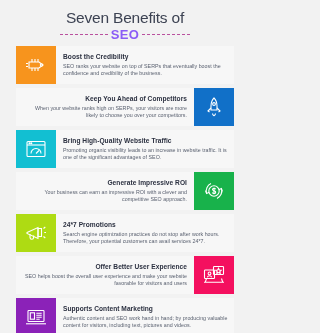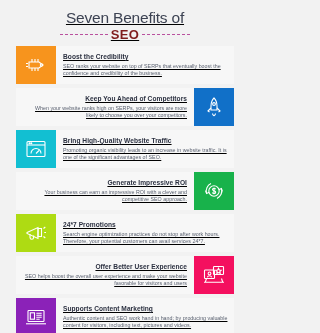--- a/index.html
+++ b/index.html
@@ -13,7 +13,6 @@
     position: relative;
     width: 250px; height: 333px;
     background: #f2f2f2;
-    text-decoration: underline;
   }
 
   

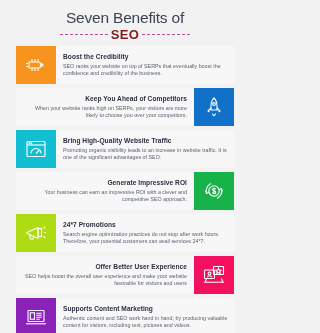--- a/index.html
+++ b/index.html
@@ -38,7 +38,7 @@
   .title-line2 {
     font-size: 13px;
     font-weight: bold;
-    color: #7f1d1d;
+    color: #8b5cf6;
     letter-spacing: 0.3px;
   }
 

